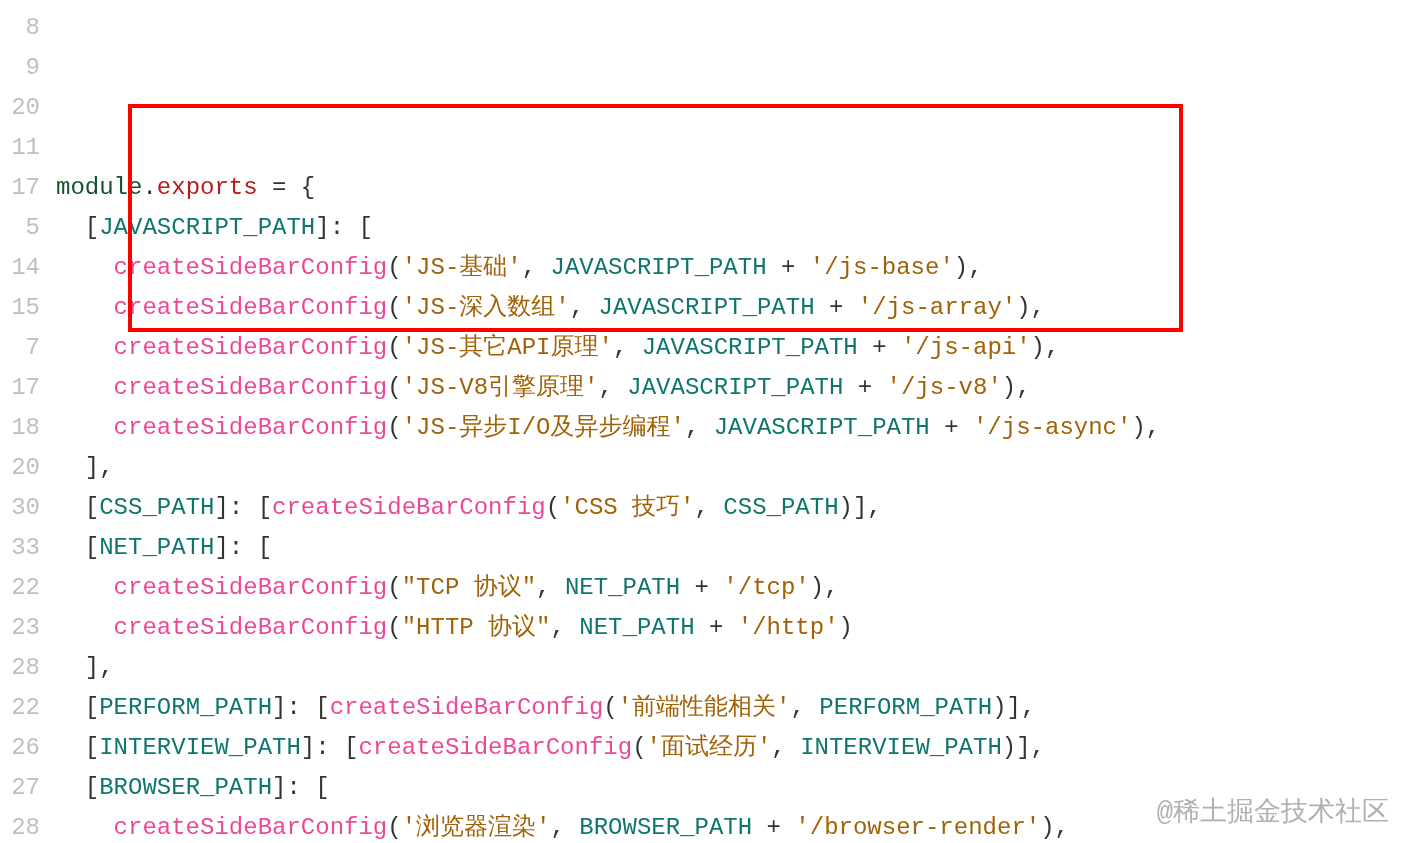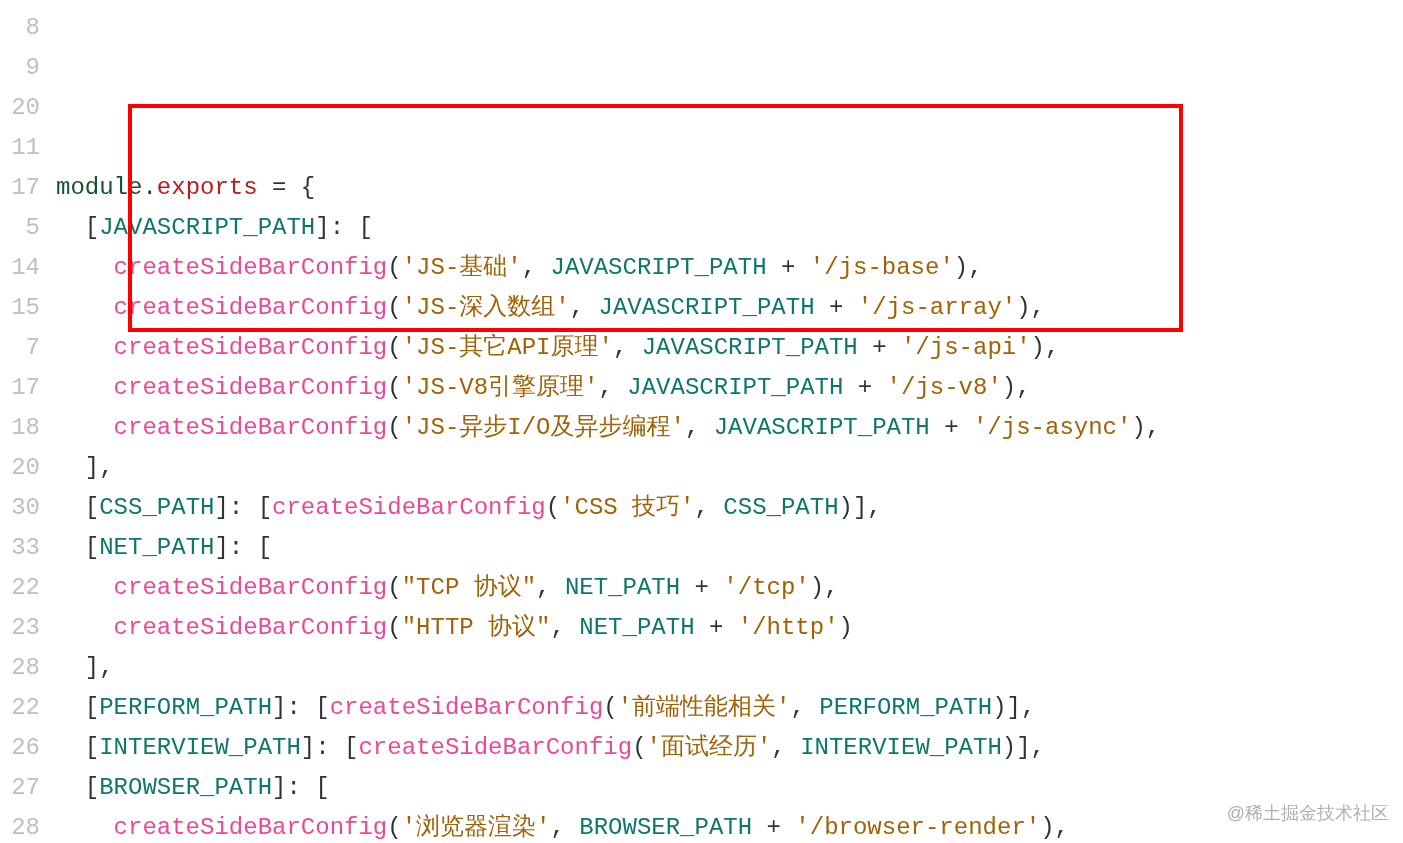--- a/index.html
+++ b/index.html
@@ -53,8 +53,8 @@
     bottom: 10px;
     right: 14px;
     color: #b0b0b0;
-    font-size: 18px;
-    font-family: Liberation Sans, sans-serif;
+    font-size: 27px;
+    font-family: Liberation Mono, monospace;
     text-align: center;
   }
 </style>

